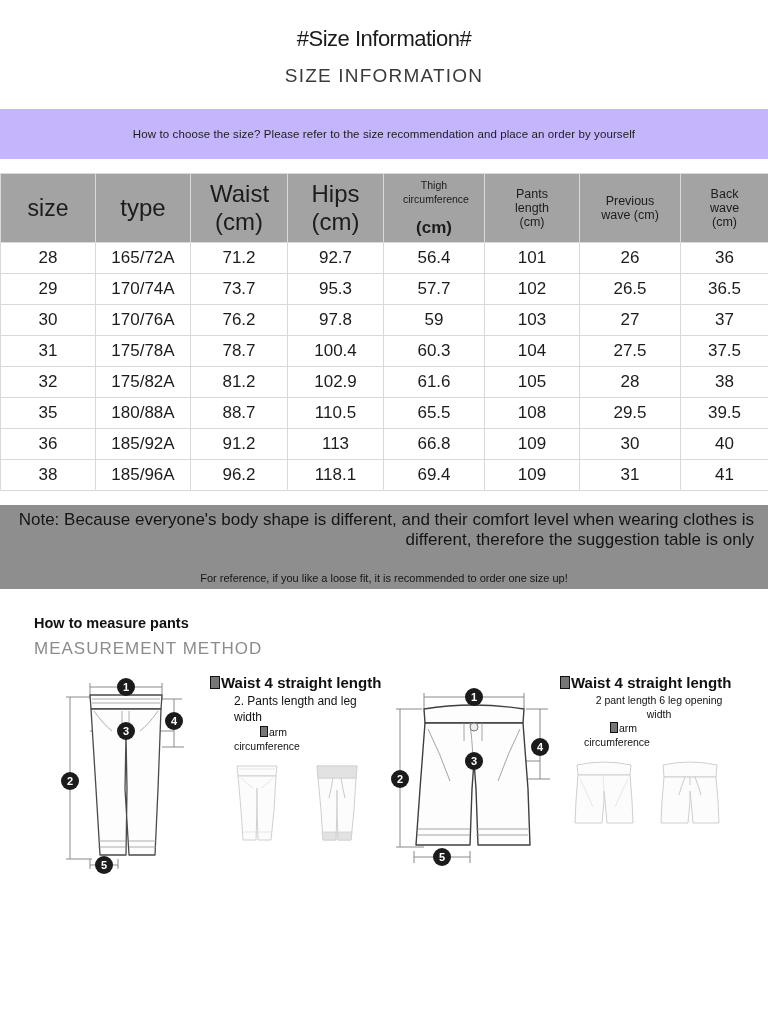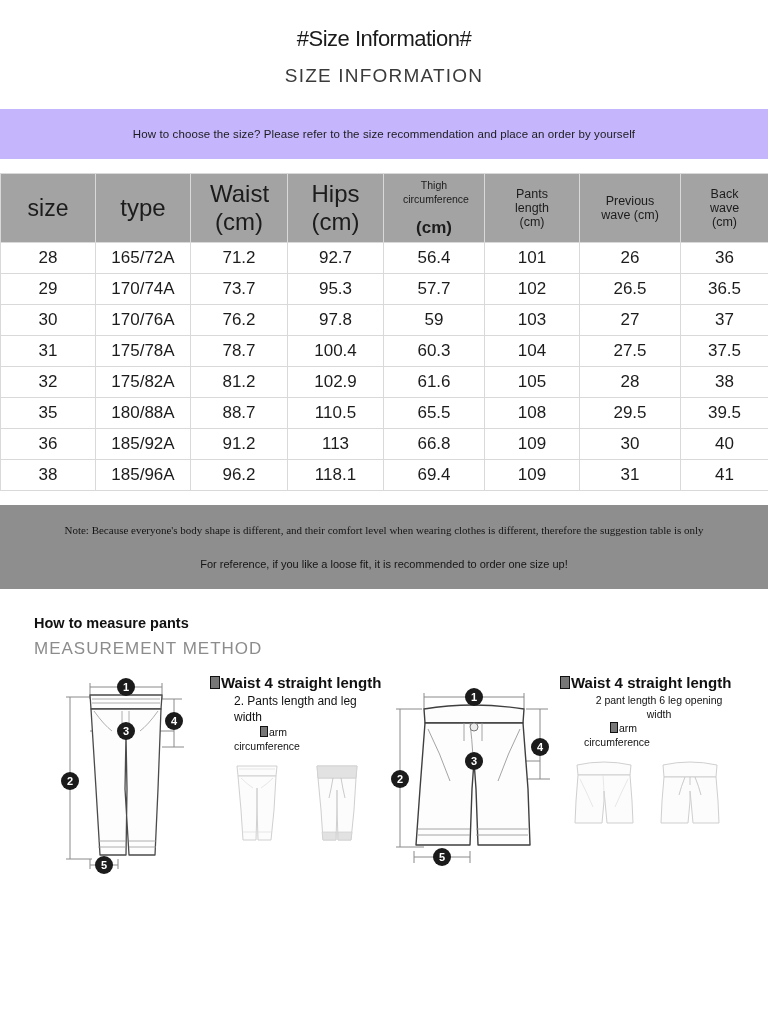--- a/index.html
+++ b/index.html
@@ -105,11 +105,10 @@
     justify-content: center;
   }
   .note-line-1 {
-    font-size: 11px;
+    font-size: 17px;
     color: #151515;
-    text-align: left;
+    text-align: right;
     padding: 0 14px;
-    font-family: Liberation Serif, serif;
   }
   .note-line-2 {
     font-size: 11px;

